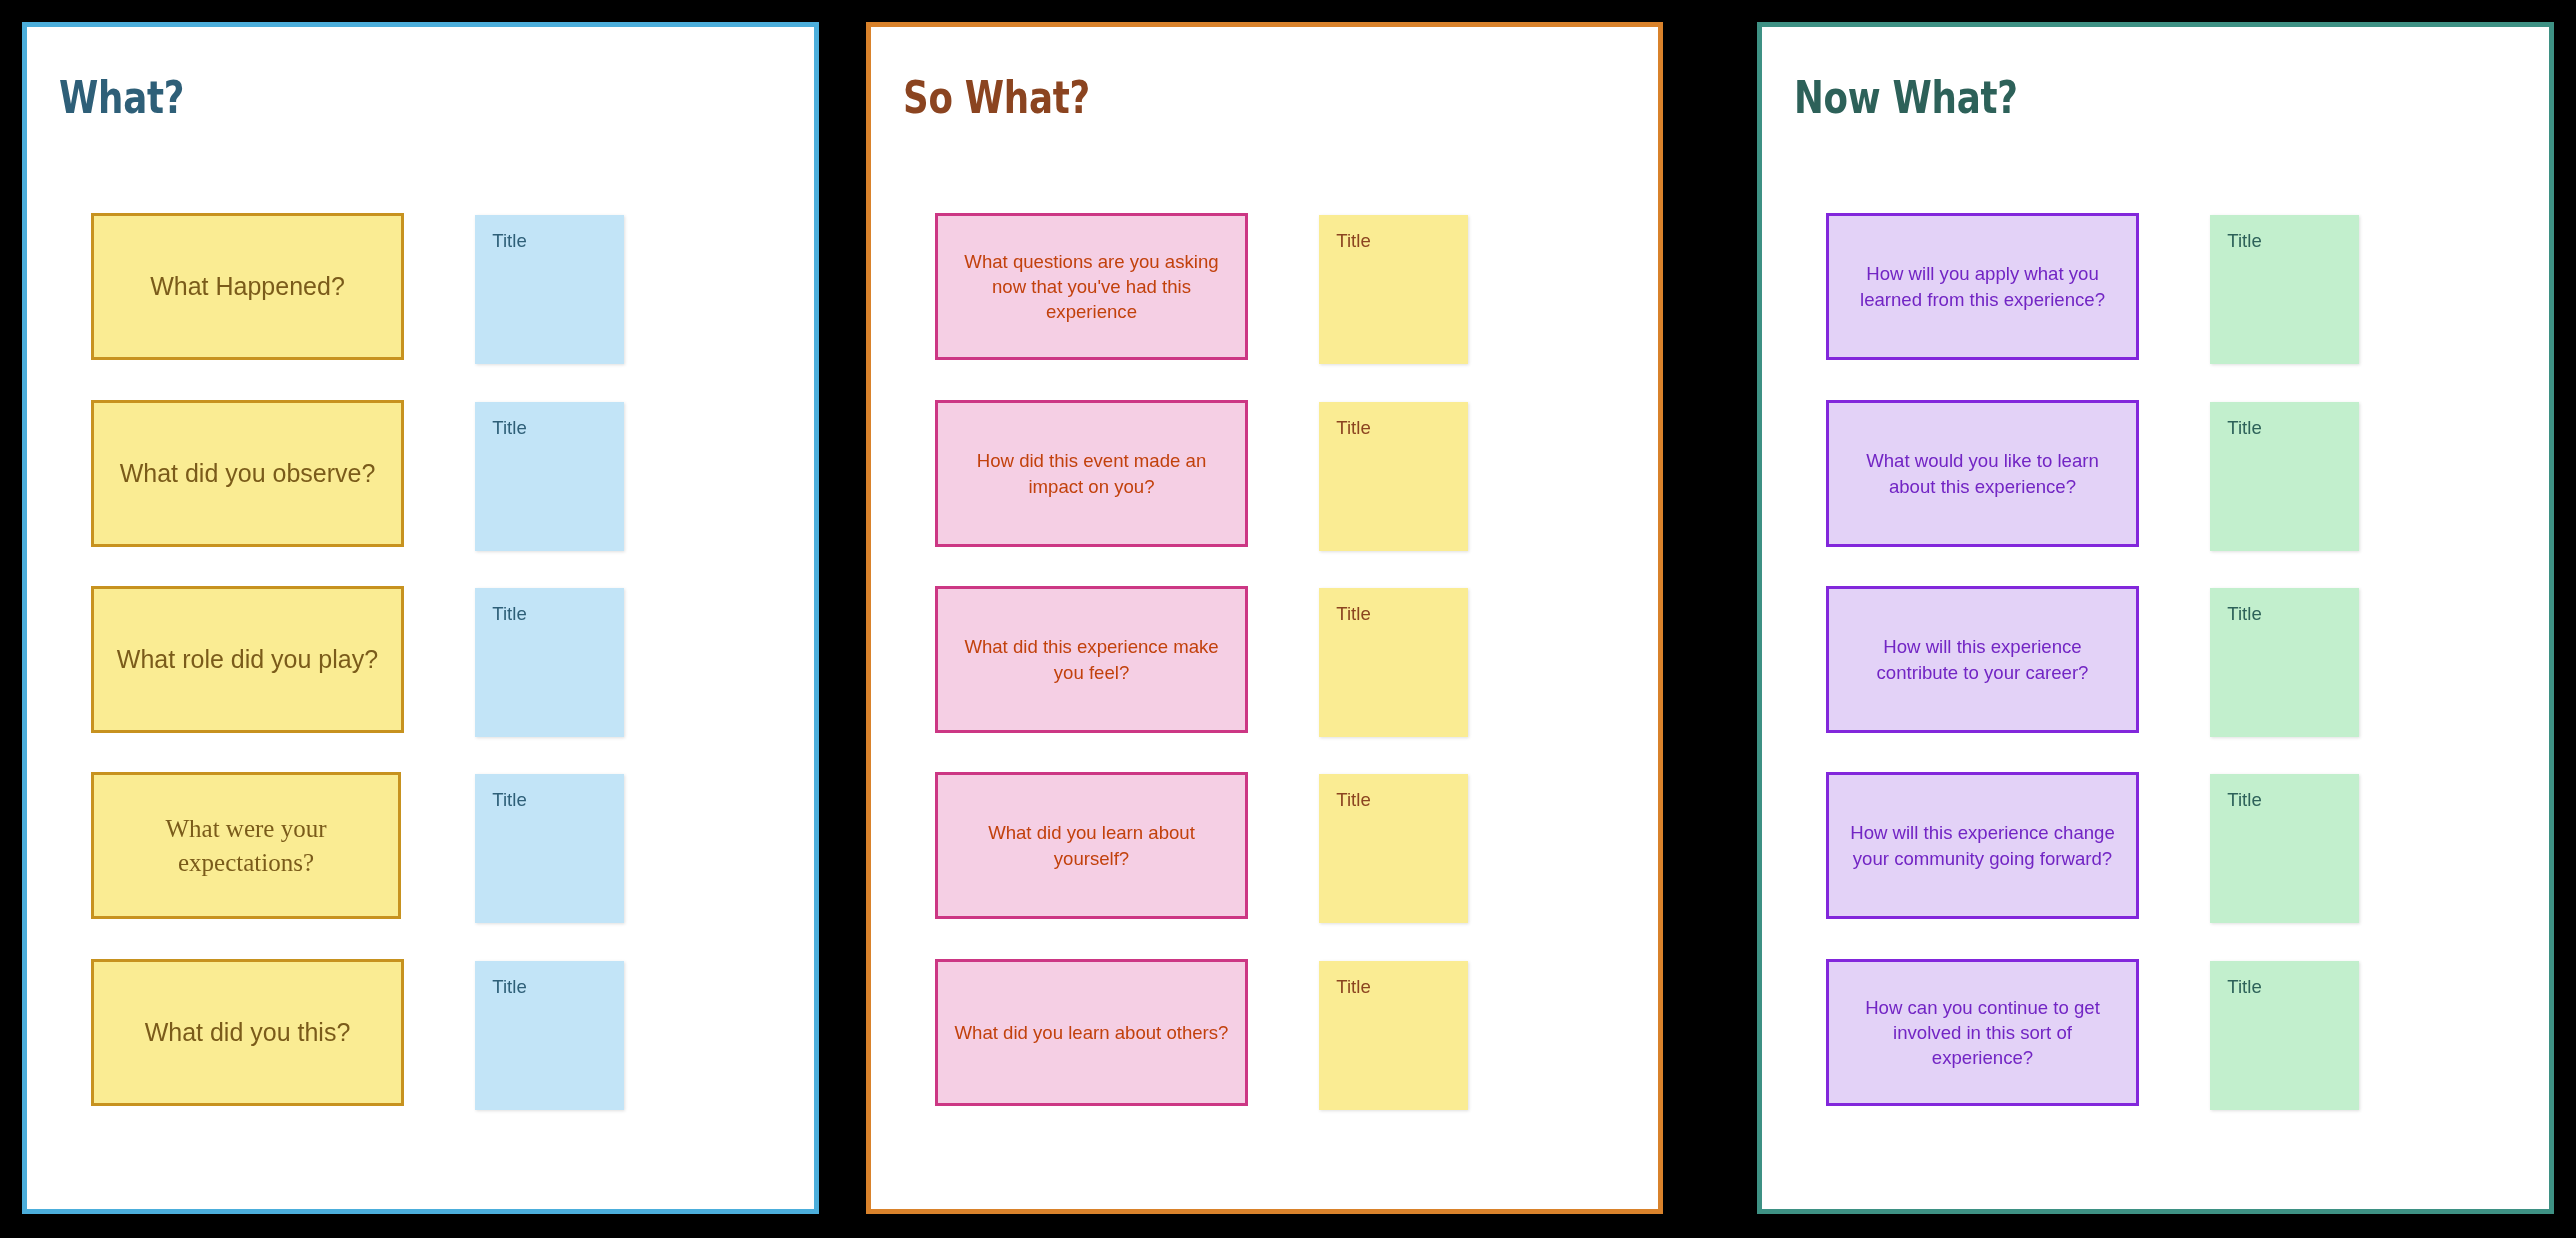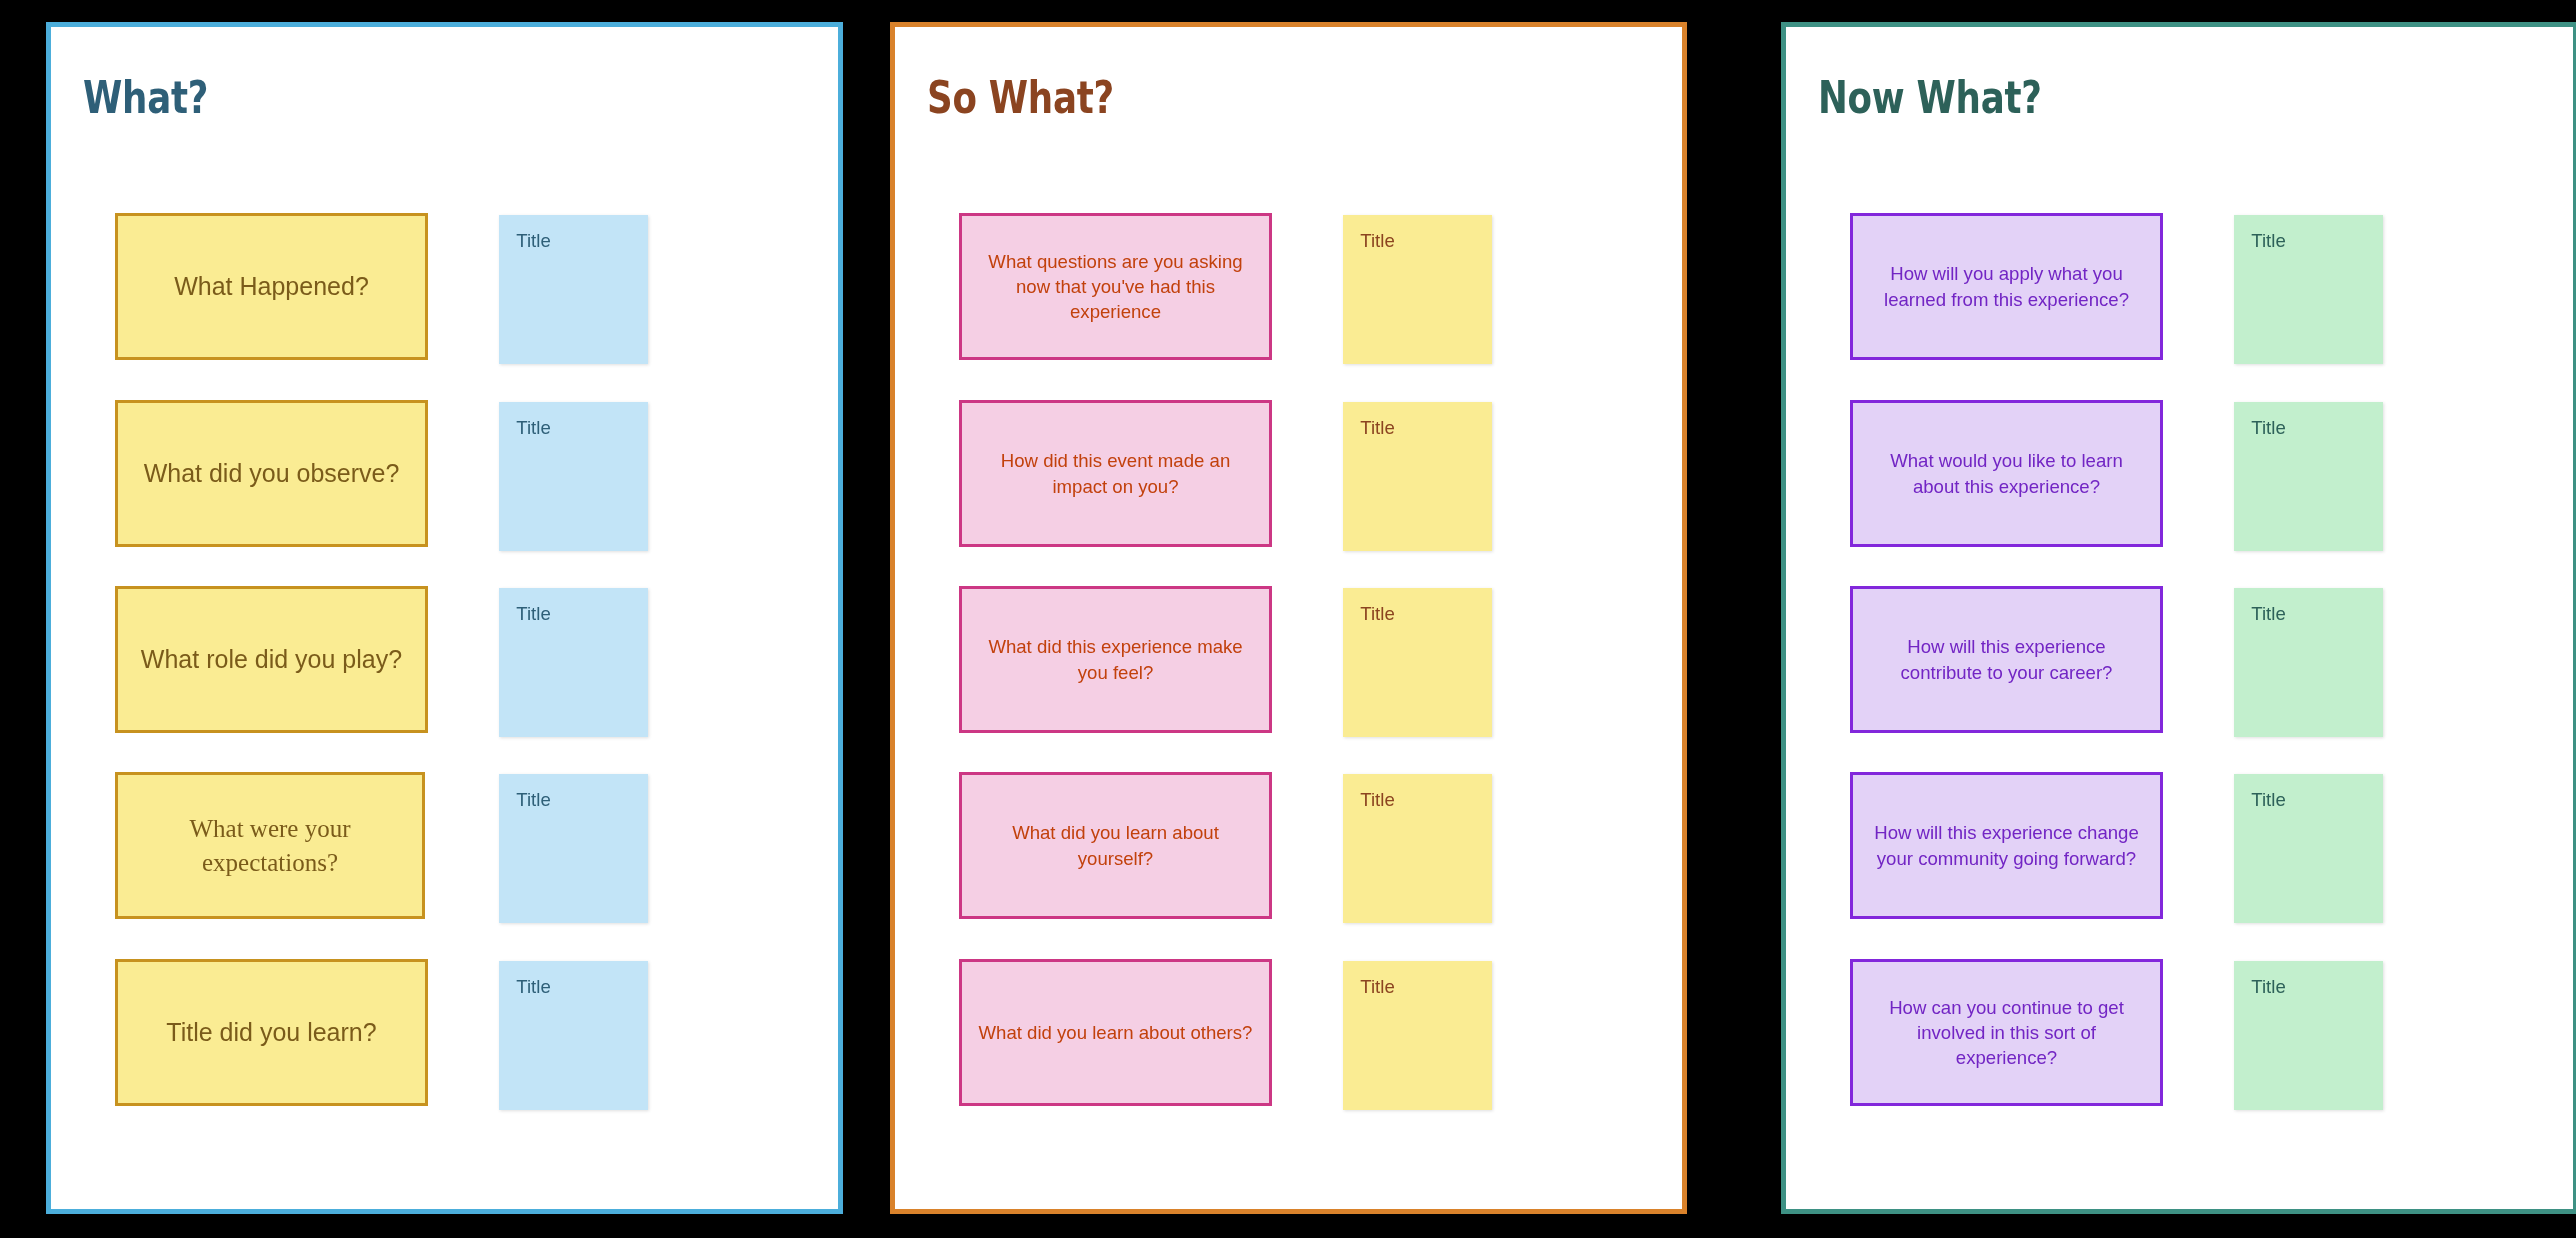--- a/index.html
+++ b/index.html
@@ -25,7 +25,6 @@
     position: absolute;
     background: #ffffff;
     box-sizing: border-box;
-    margin-left: 24px;
   }
 
   .panel-title {

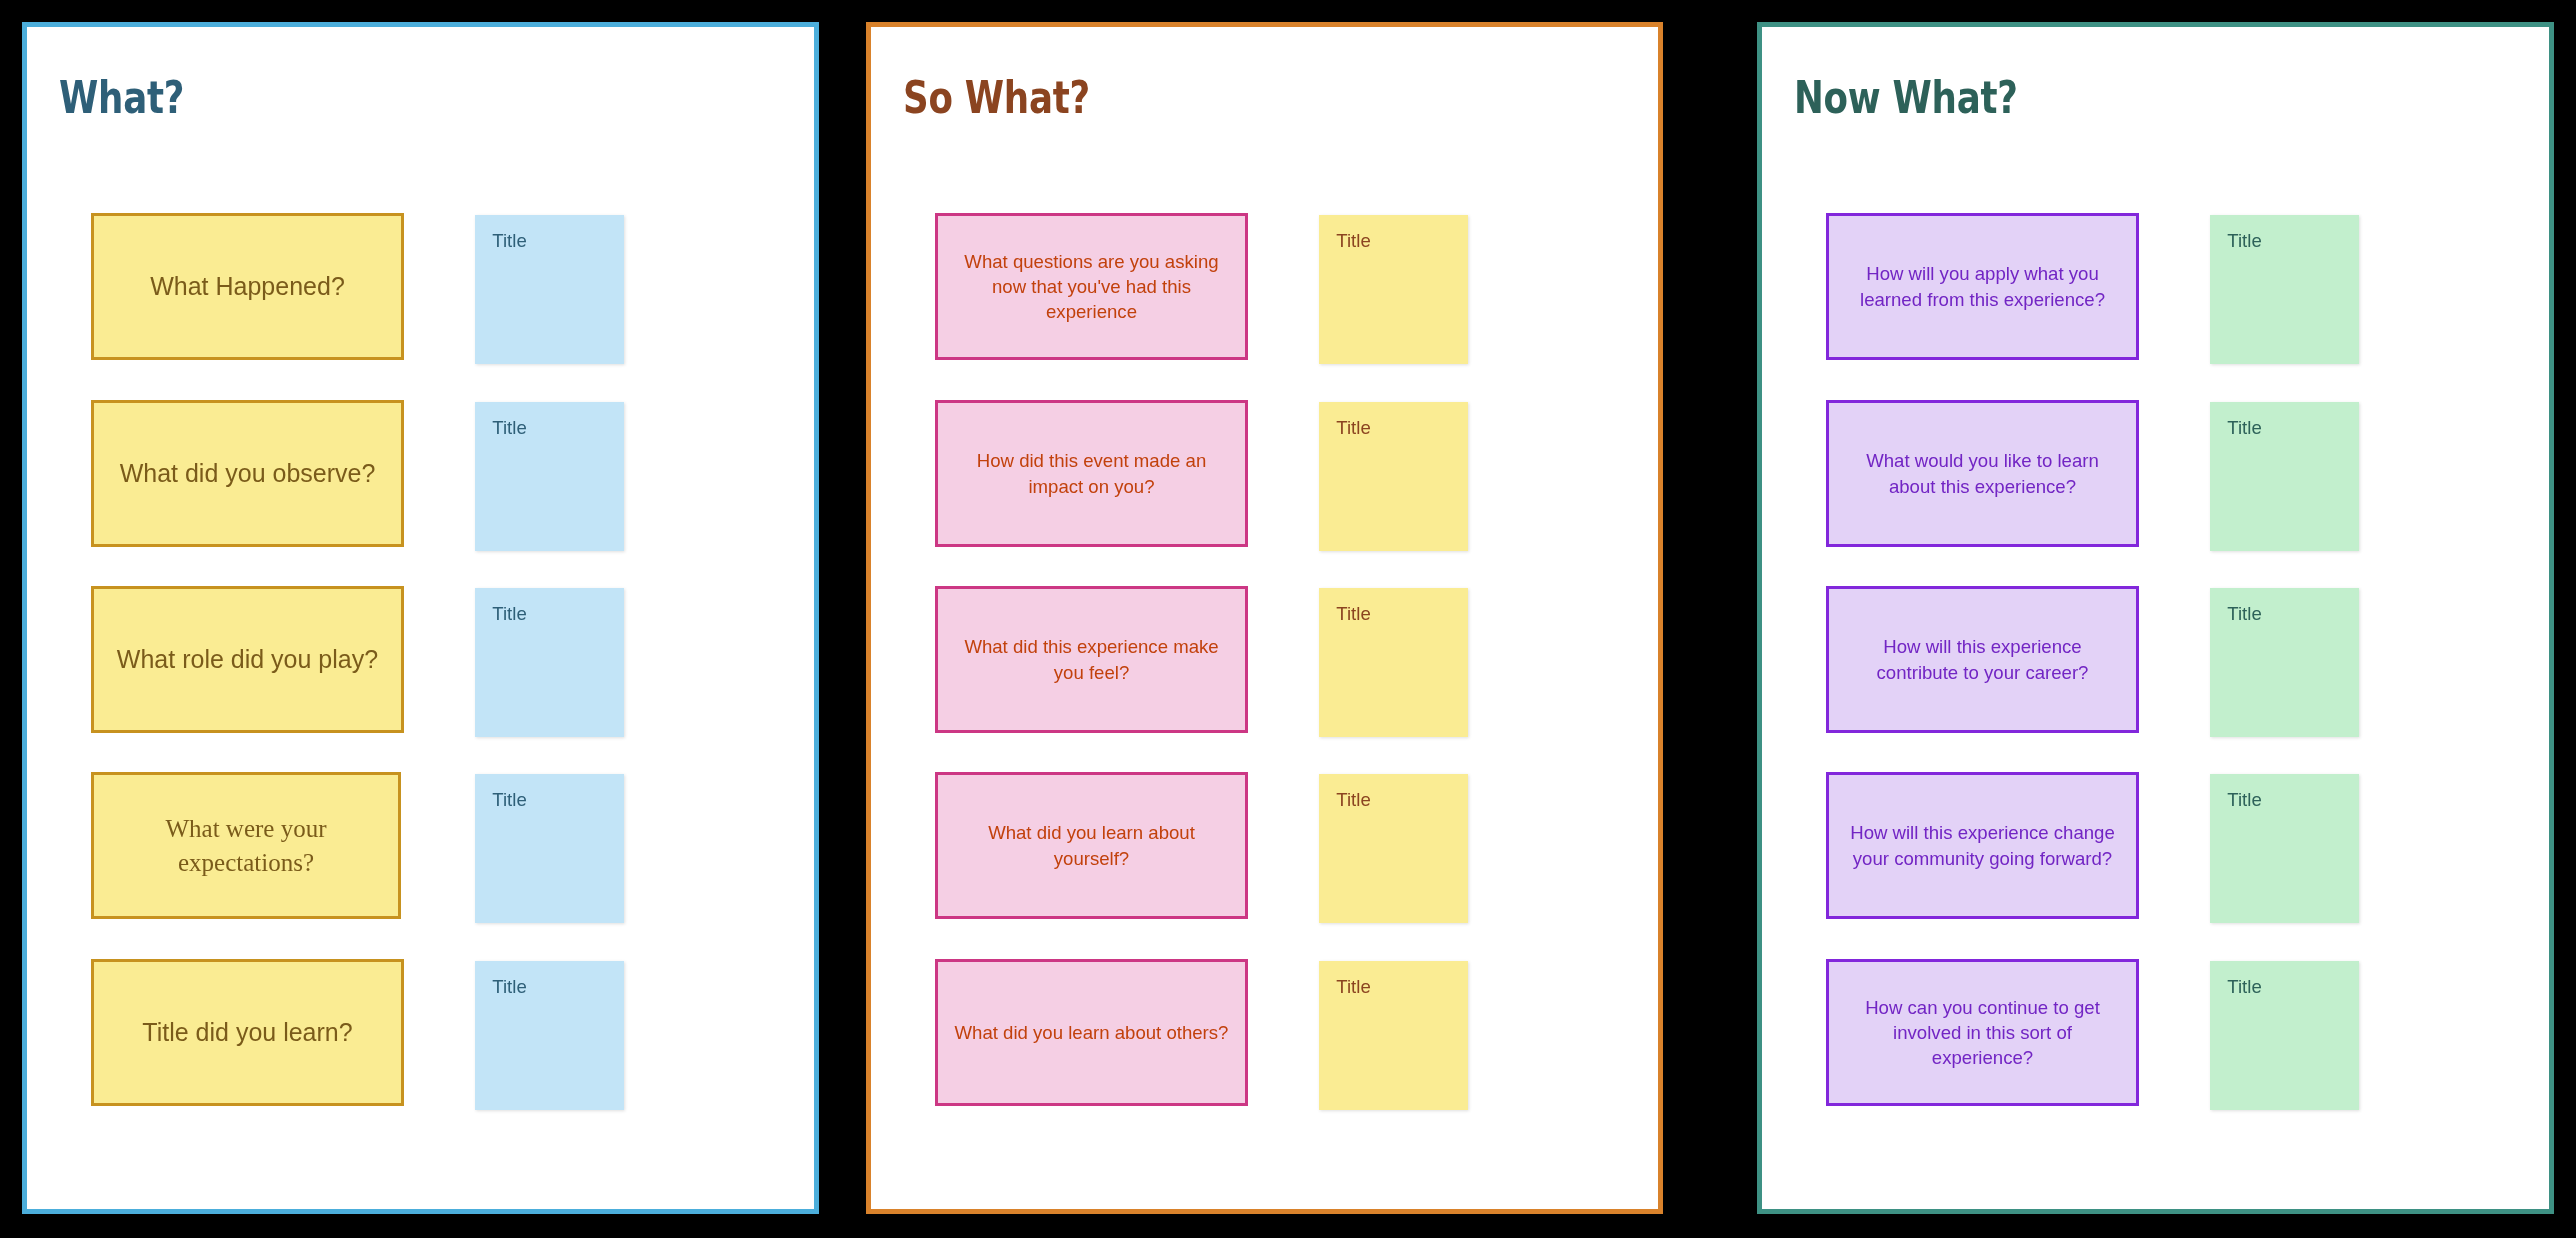--- a/index.html
+++ b/index.html
@@ -107,7 +107,7 @@
       <span class="note-label">Title</span>
     </div>
 
-    <div class="card" style="left:64px; top:932px; width:313px; height:147px;">Title did you learn?</div>
+    <div class="card" style="left:64px; top:932px; width:313px; height:147px;">What did you this?</div>
     <div class="note" style="left:448px; top:934px; width:149px; height:149px;">
       <span class="note-label">Title</span>
     </div>

